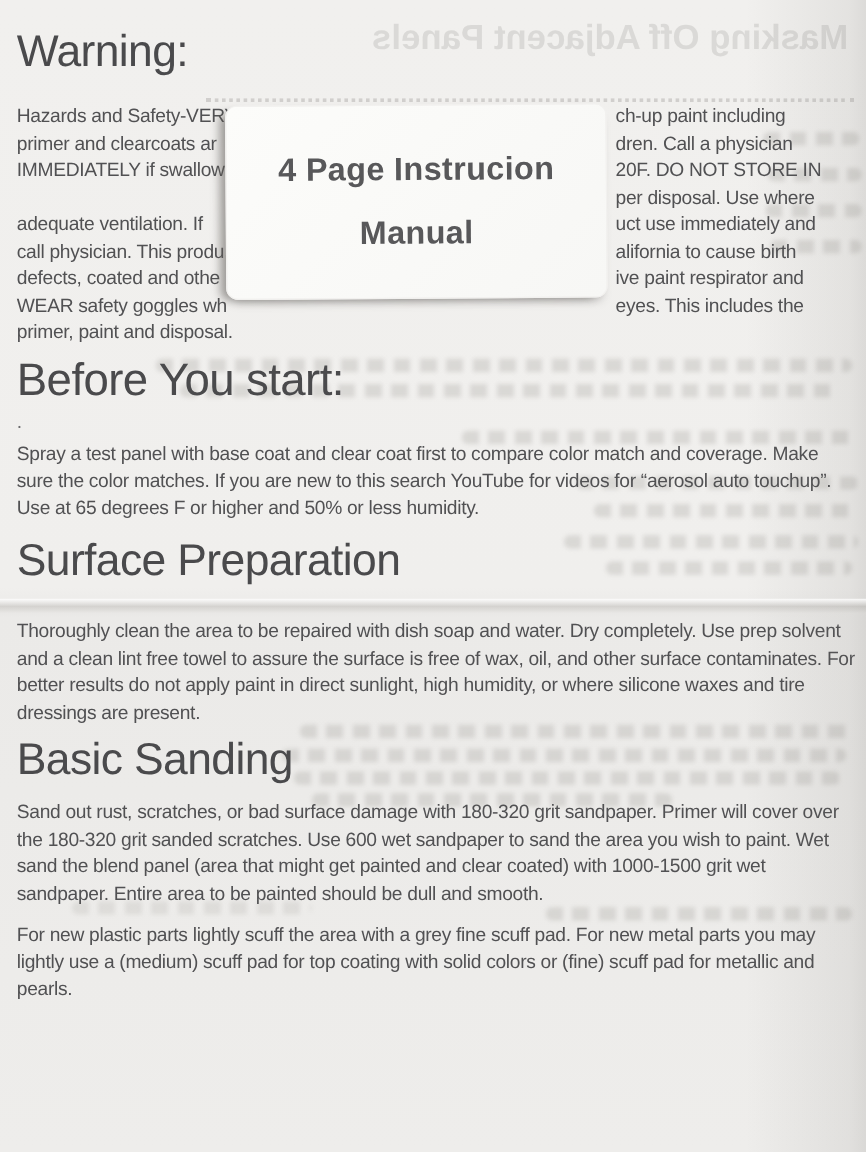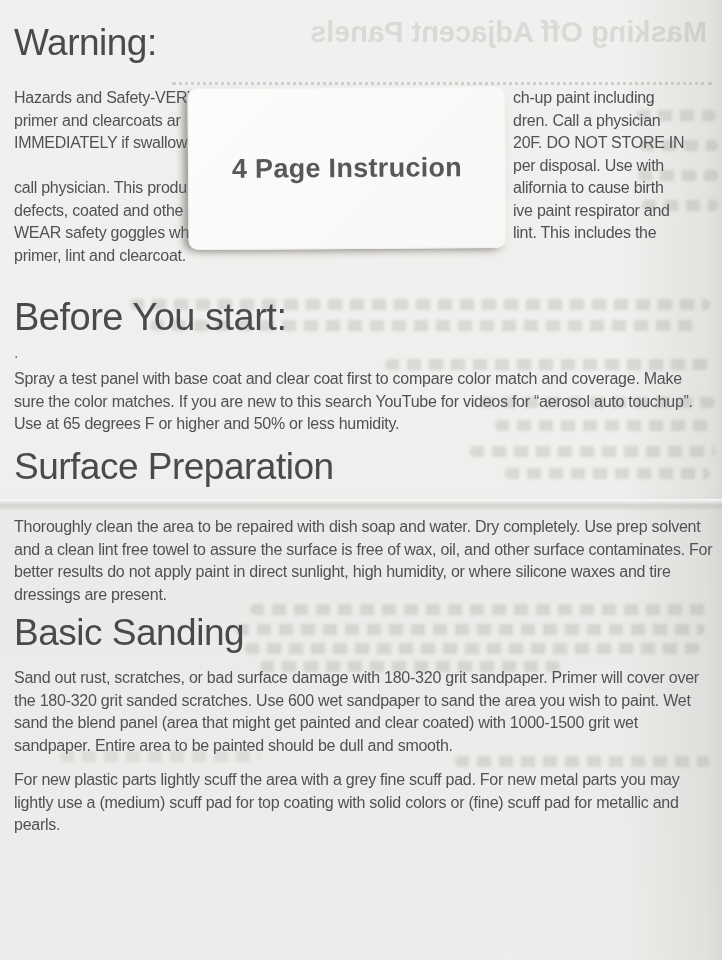--- a/index.html
+++ b/index.html
@@ -106,7 +106,7 @@
       <span class="w-right">20F. DO NOT STORE IN</span>
     </div>
     <div class="w-row">
-      <span class="w-right">per disposal. Use with</span>
+      <span class="w-right">per disposal. Use where</span>
     </div>
     <div class="w-row">
       <span>call physician. This produ</span>

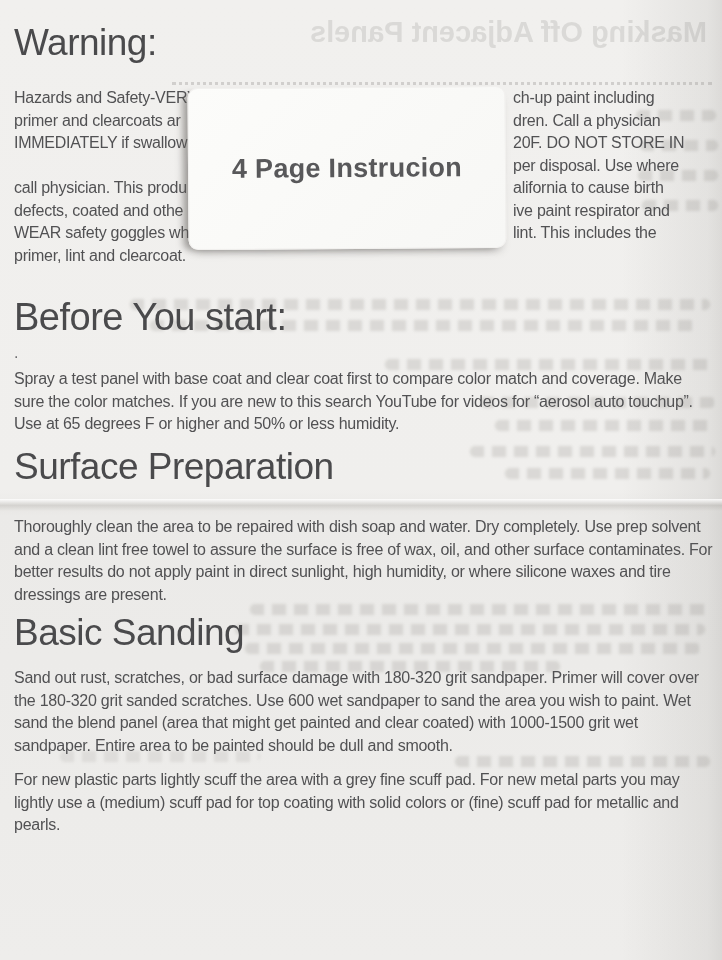--- a/index.html
+++ b/index.html
@@ -109,6 +109,10 @@
       <span class="w-right">per disposal. Use where</span>
     </div>
     <div class="w-row">
+      <span>adequate ventilation. If</span>
+      <span class="w-right">uct use immediately and</span>
+    </div>
+    <div class="w-row">
       <span>call physician. This produ</span>
       <span class="w-right">alifornia to cause birth</span>
     </div>

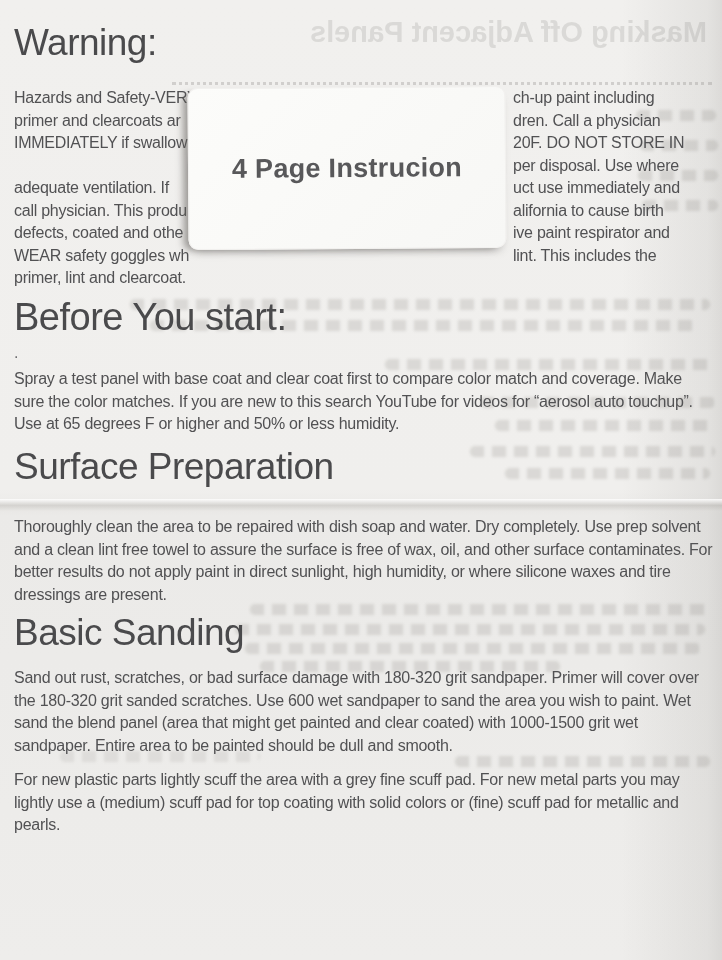--- a/index.html
+++ b/index.html
@@ -131,6 +131,7 @@
 
   <div class="sticker">
     <div class="line">4 Page Instrucion</div>
+    <div class="line">Manual</div>
   </div>
 
   <h1 class="abs" style="left:14px;top:296px;font-size:38px;">Before You start:</h1>

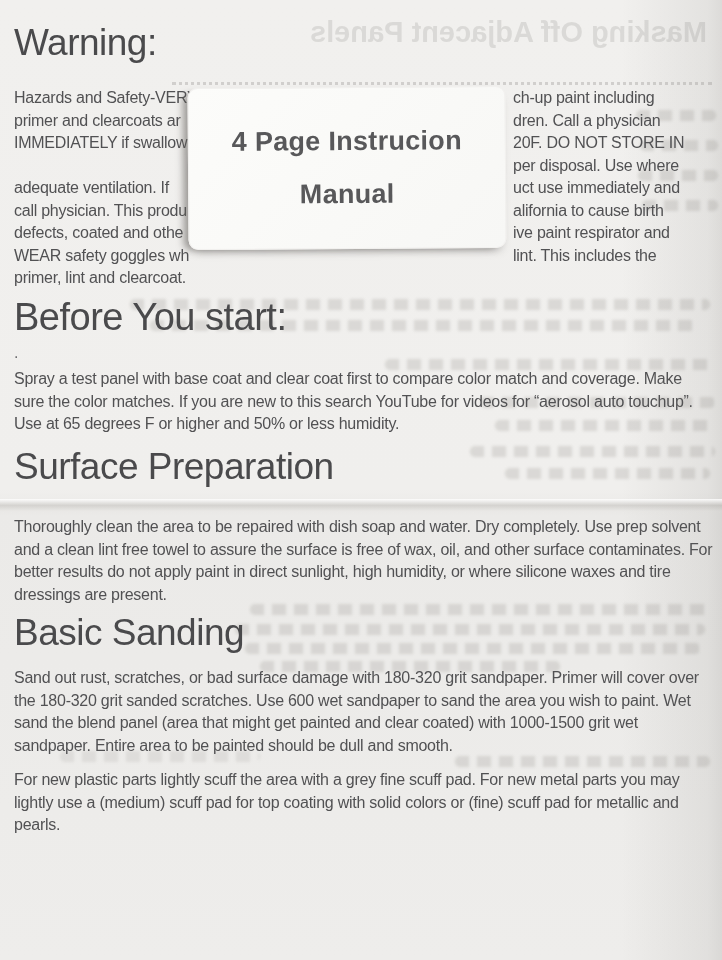--- a/index.html
+++ b/index.html
@@ -122,7 +122,7 @@
     </div>
     <div class="w-row">
       <span>WEAR safety goggles wh</span>
-      <span class="w-right">lint. This includes the</span>
+      <span class="w-right">eyes. This includes the</span>
     </div>
     <div class="w-row">
       <span>primer, lint and clearcoat.</span>

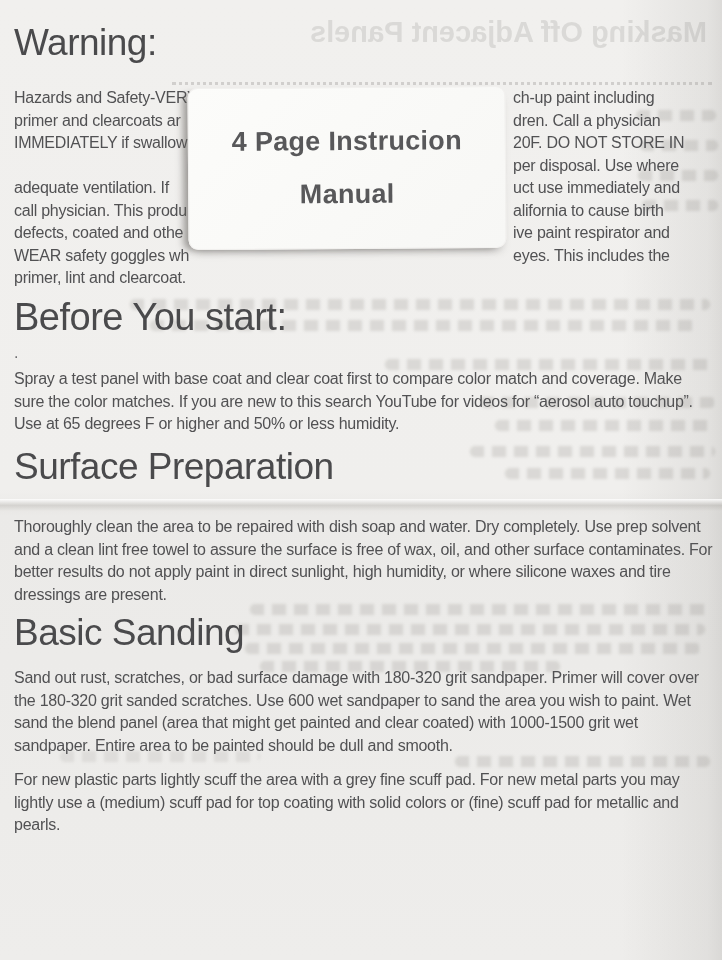--- a/index.html
+++ b/index.html
@@ -125,7 +125,7 @@
       <span class="w-right">eyes. This includes the</span>
     </div>
     <div class="w-row">
-      <span>primer, lint and clearcoat.</span>
+      <span>primer, paint and disposal.</span>
     </div>
   </div>
 

